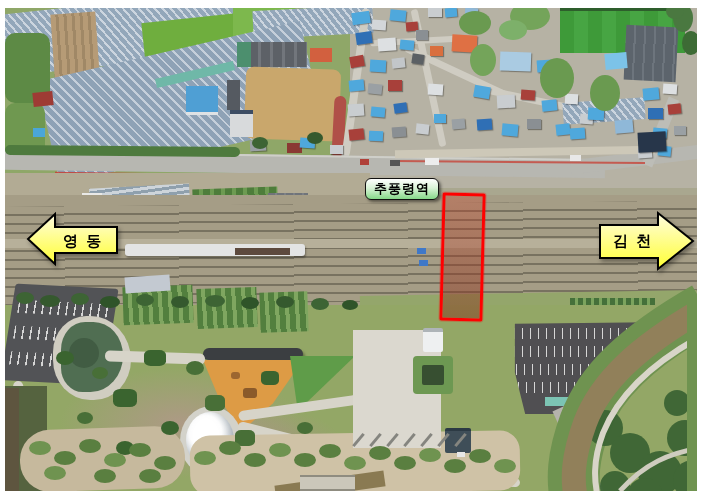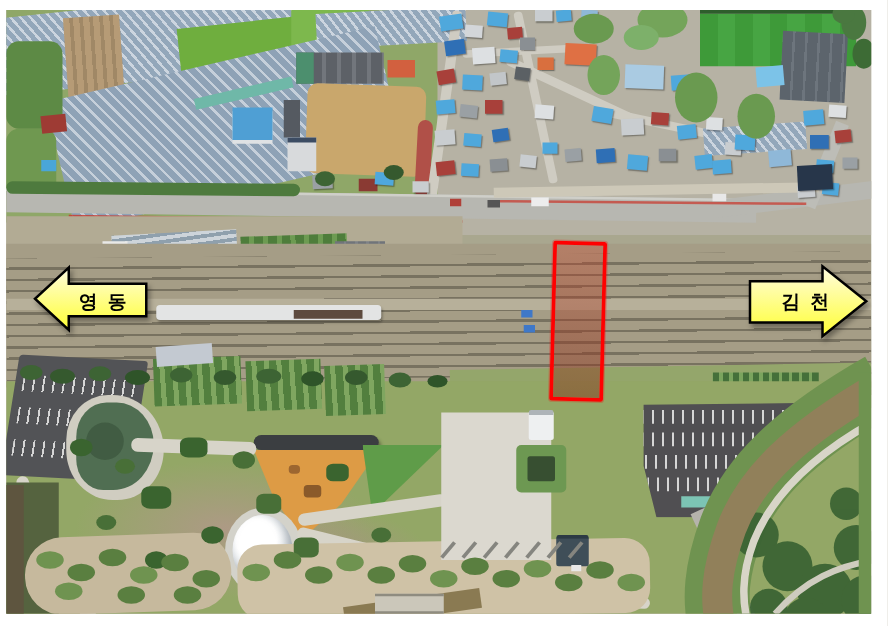--- a/index.html
+++ b/index.html
@@ -313,6 +313,9 @@
       </div>
 
   <div id="siteBox"></div>
+  <div id="stationLabel">
+    <span>추풍령역</span>
+  </div>
 
   <svg class="arrowSvg" style="left:20px;top:203px;" width="95" height="58" viewBox="0 0 95 58">
     <defs>

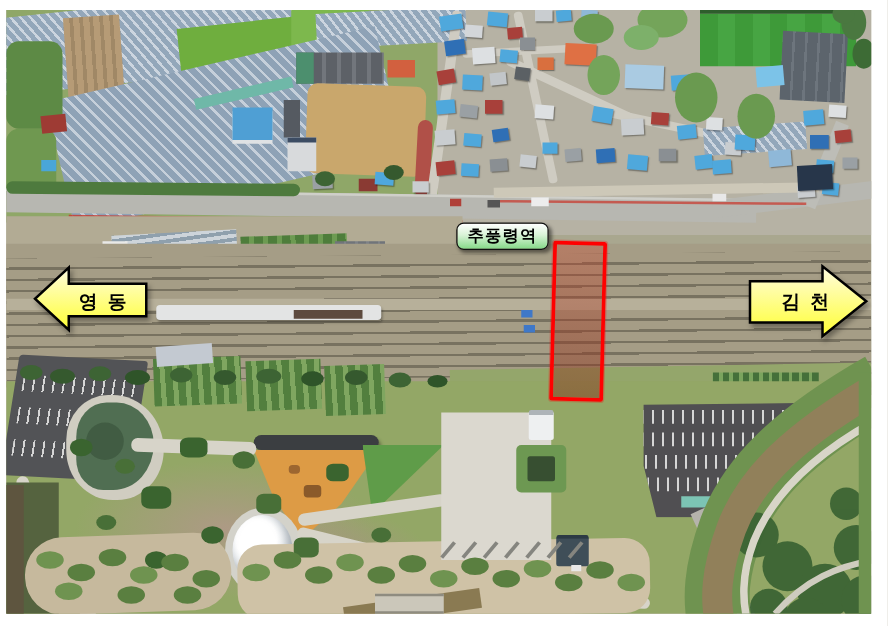--- a/index.html
+++ b/index.html
@@ -337,7 +337,7 @@
     </defs>
     <polygon points="2,15 60,15 60,3 95,31 60,59 60,48 2,48" fill="url(#agradR)" stroke="#000" stroke-width="2" stroke-linejoin="miter"></polygon>
   </svg>
-  <div class="arrowText" style="left:608px;top:224px;margin-left:12px;">김 천</div>
+  <div class="arrowText" style="left:608px;top:224px;">김 천</div>
 
  </div>
 </div>

